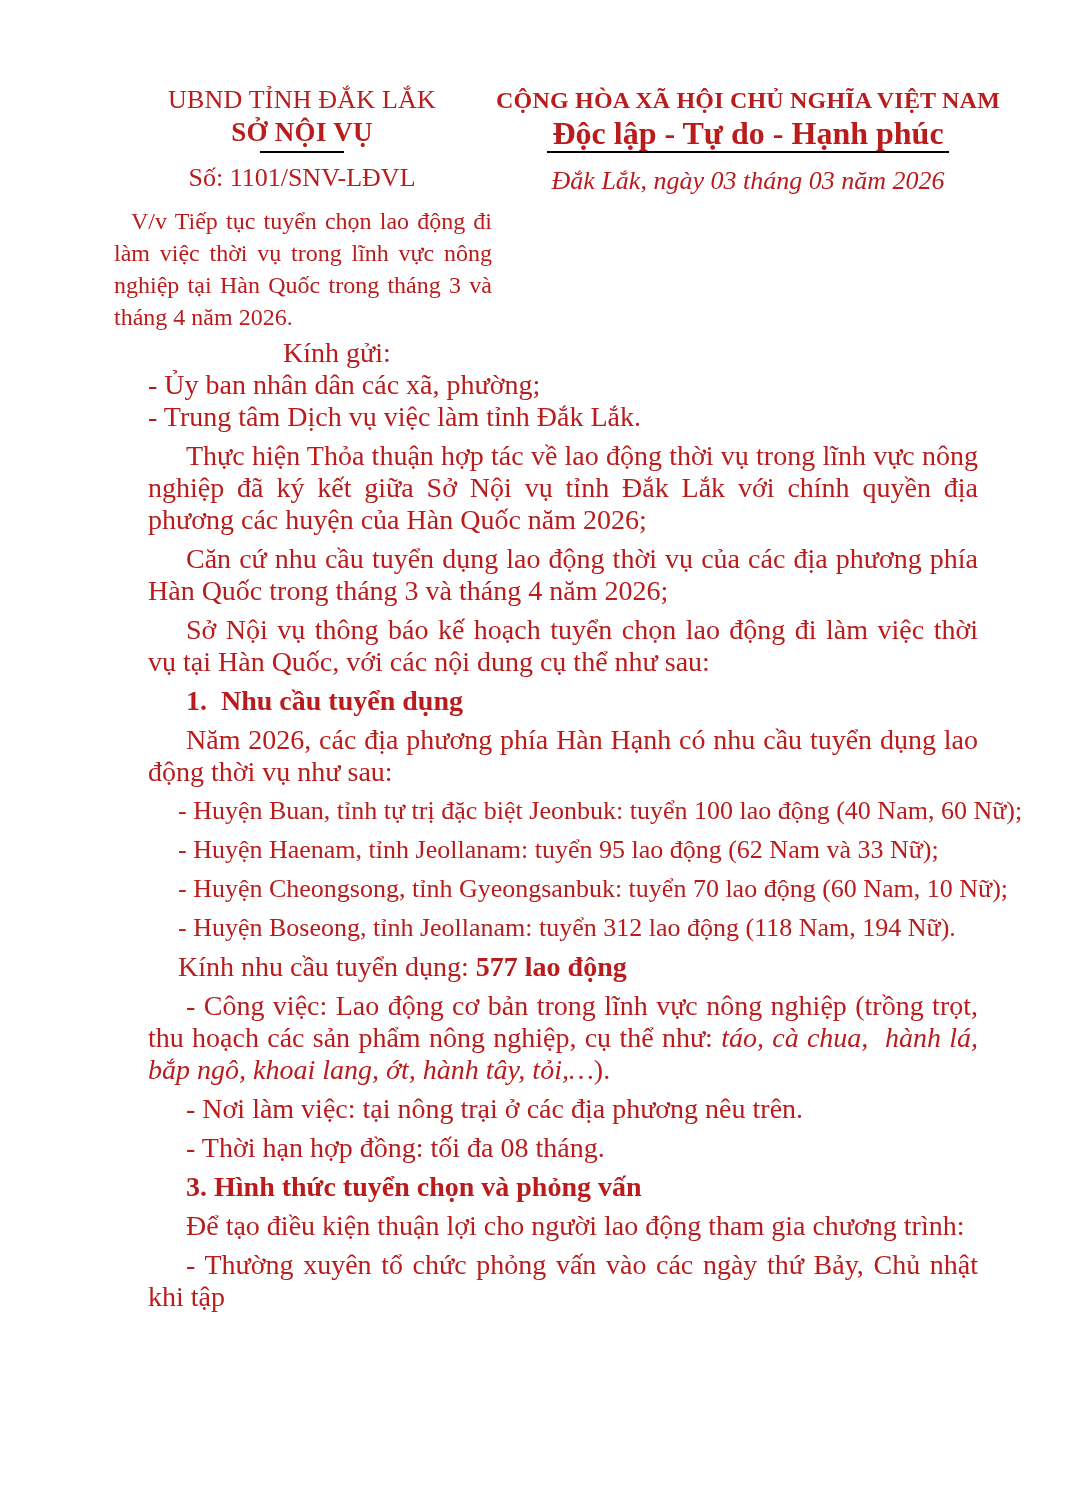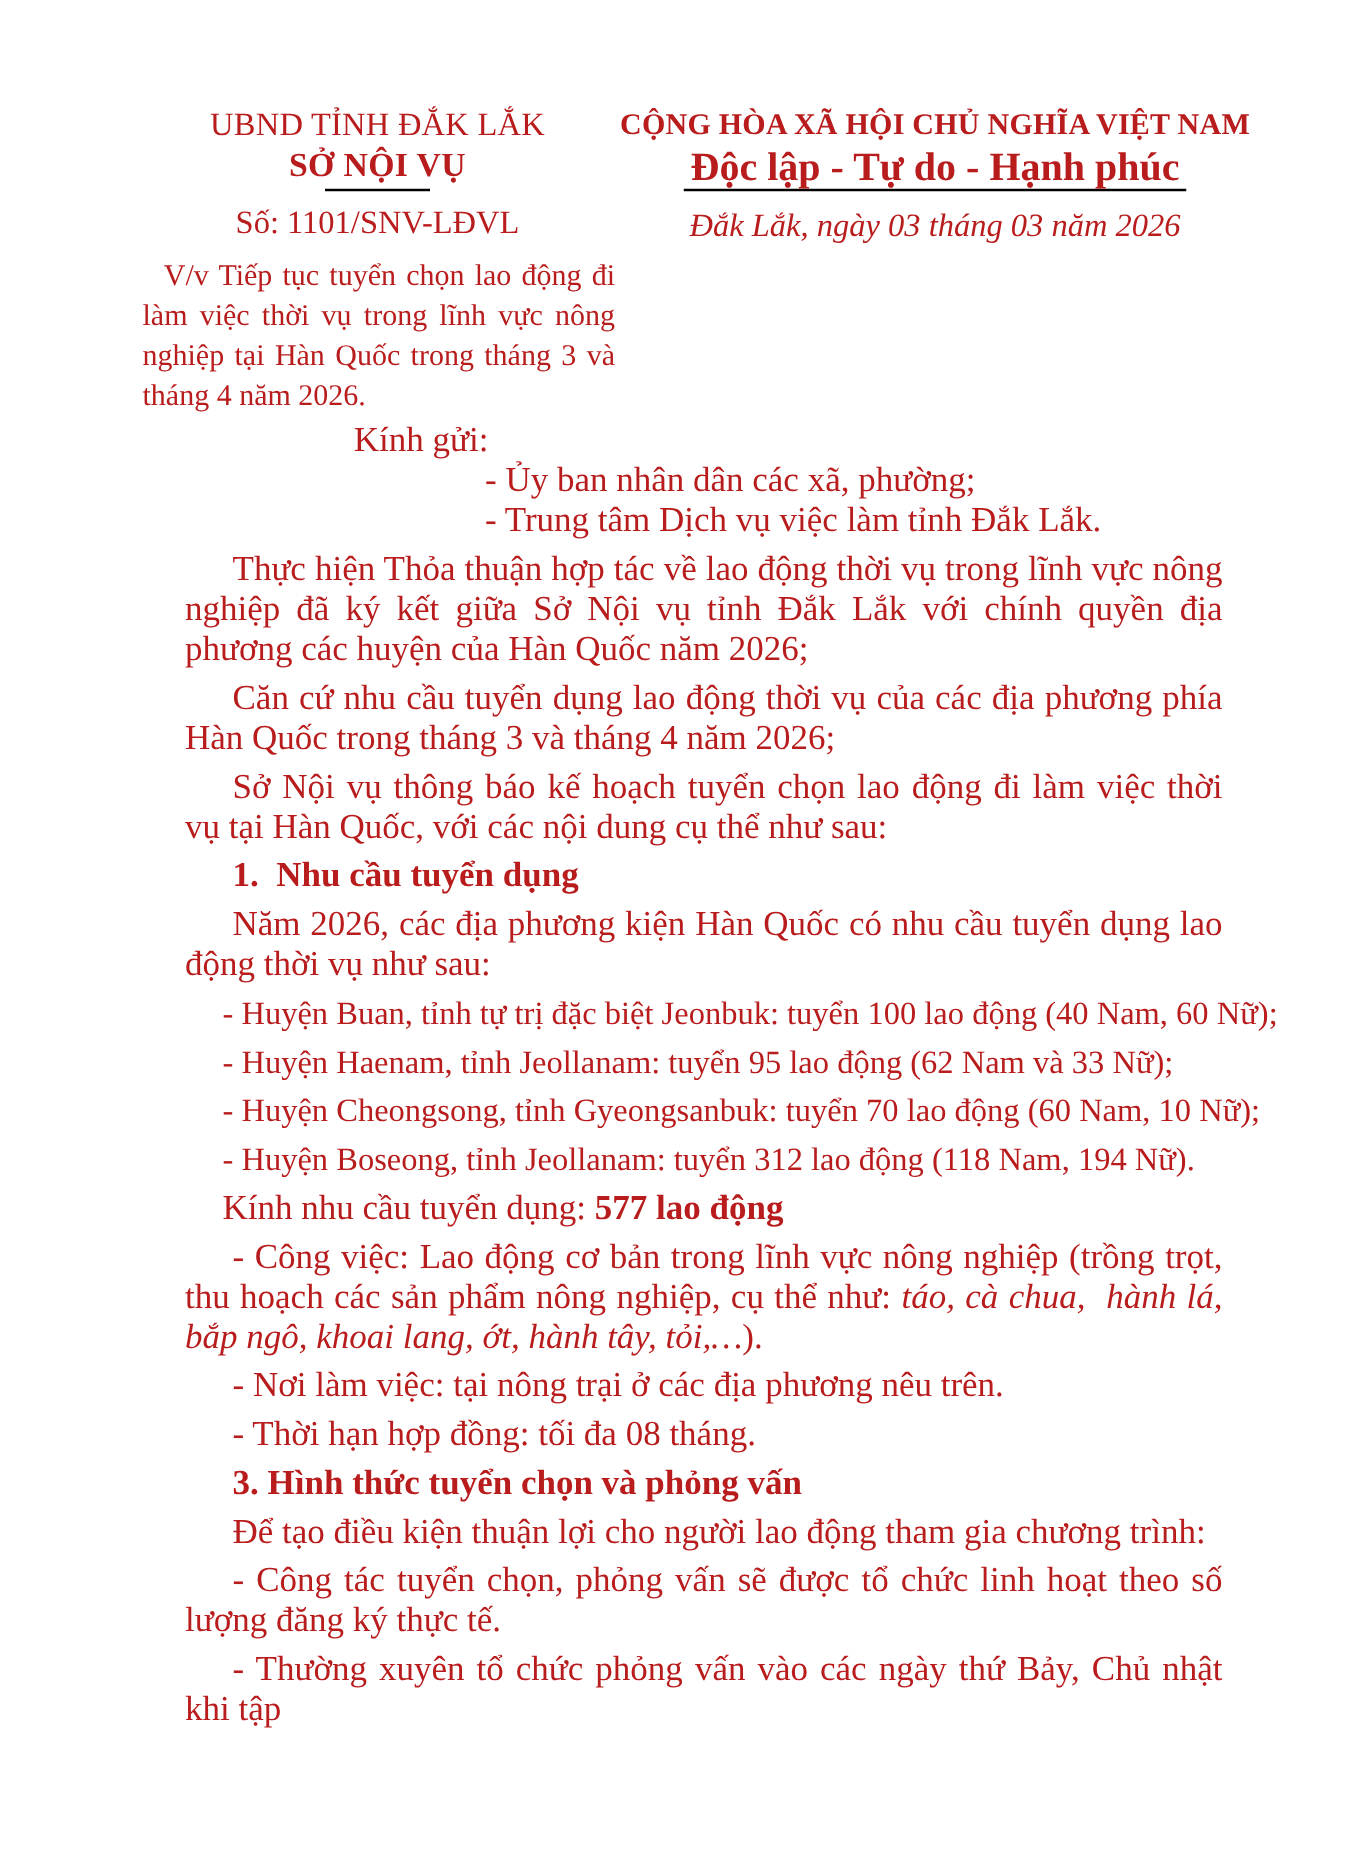--- a/index.html
+++ b/index.html
@@ -44,7 +44,7 @@
   
   .doc-body { margin: 4px 102px 0 148px; font-size: 28px; line-height: 32px; }
   .kinh-gui { margin-left: 135px; }
-  .recipients { margin-left: 240px; }
+  .recipients { }
   .recipient { line-height: 32px; }
   .para { text-align: justify; text-indent: 38px; margin-top: 7px; }
   .heading { font-weight: bold; text-indent: 38px; margin-top: 7px; }

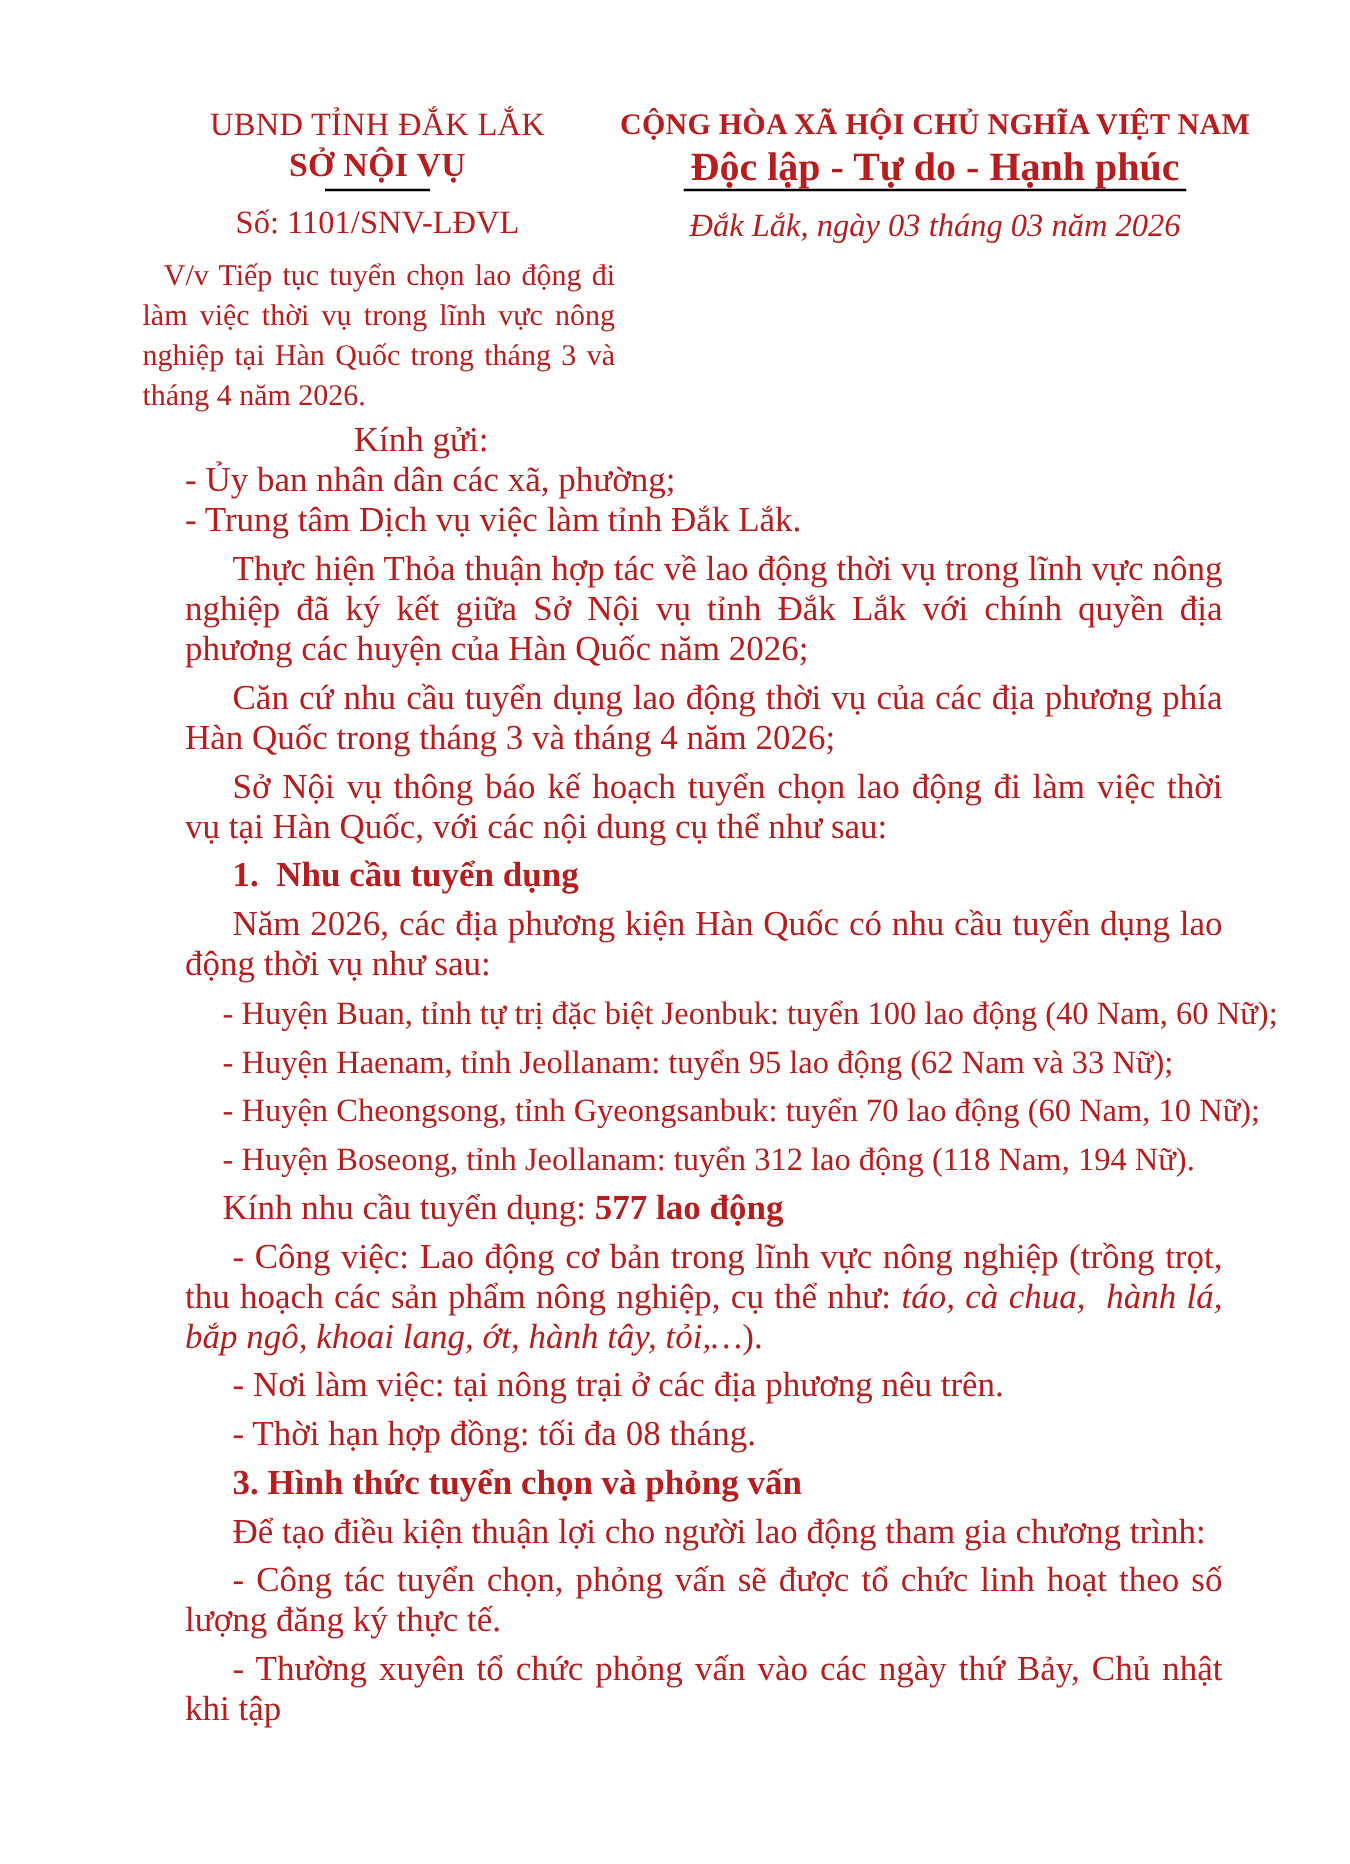--- a/index.html
+++ b/index.html
@@ -88,7 +88,7 @@
     <p class="para">Sở Nội vụ thông báo kế hoạch tuyển chọn lao động đi làm việc thời vụ tại Hàn Quốc, với các nội dung cụ thể như sau:</p>
 
     <p class="heading">1.&nbsp; Nhu cầu tuyển dụng</p>
-    <p class="para">Năm 2026, các địa phương kiện Hàn Quốc có nhu cầu tuyển dụng lao động thời vụ như sau:</p>
+    <p class="para">Năm 2026, các địa phương phía Hàn Hạnh có nhu cầu tuyển dụng lao động thời vụ như sau:</p>
     <p class="item">- Huyện Buan, tỉnh tự trị đặc biệt Jeonbuk: tuyển 100 lao động (40 Nam, 60 Nữ);</p>
     <p class="item">- Huyện Haenam, tỉnh Jeollanam: tuyển 95 lao động (62 Nam và 33 Nữ);</p>
     <p class="item">- Huyện Cheongsong, tỉnh Gyeongsanbuk: tuyển 70 lao động (60 Nam, 10 Nữ);</p>

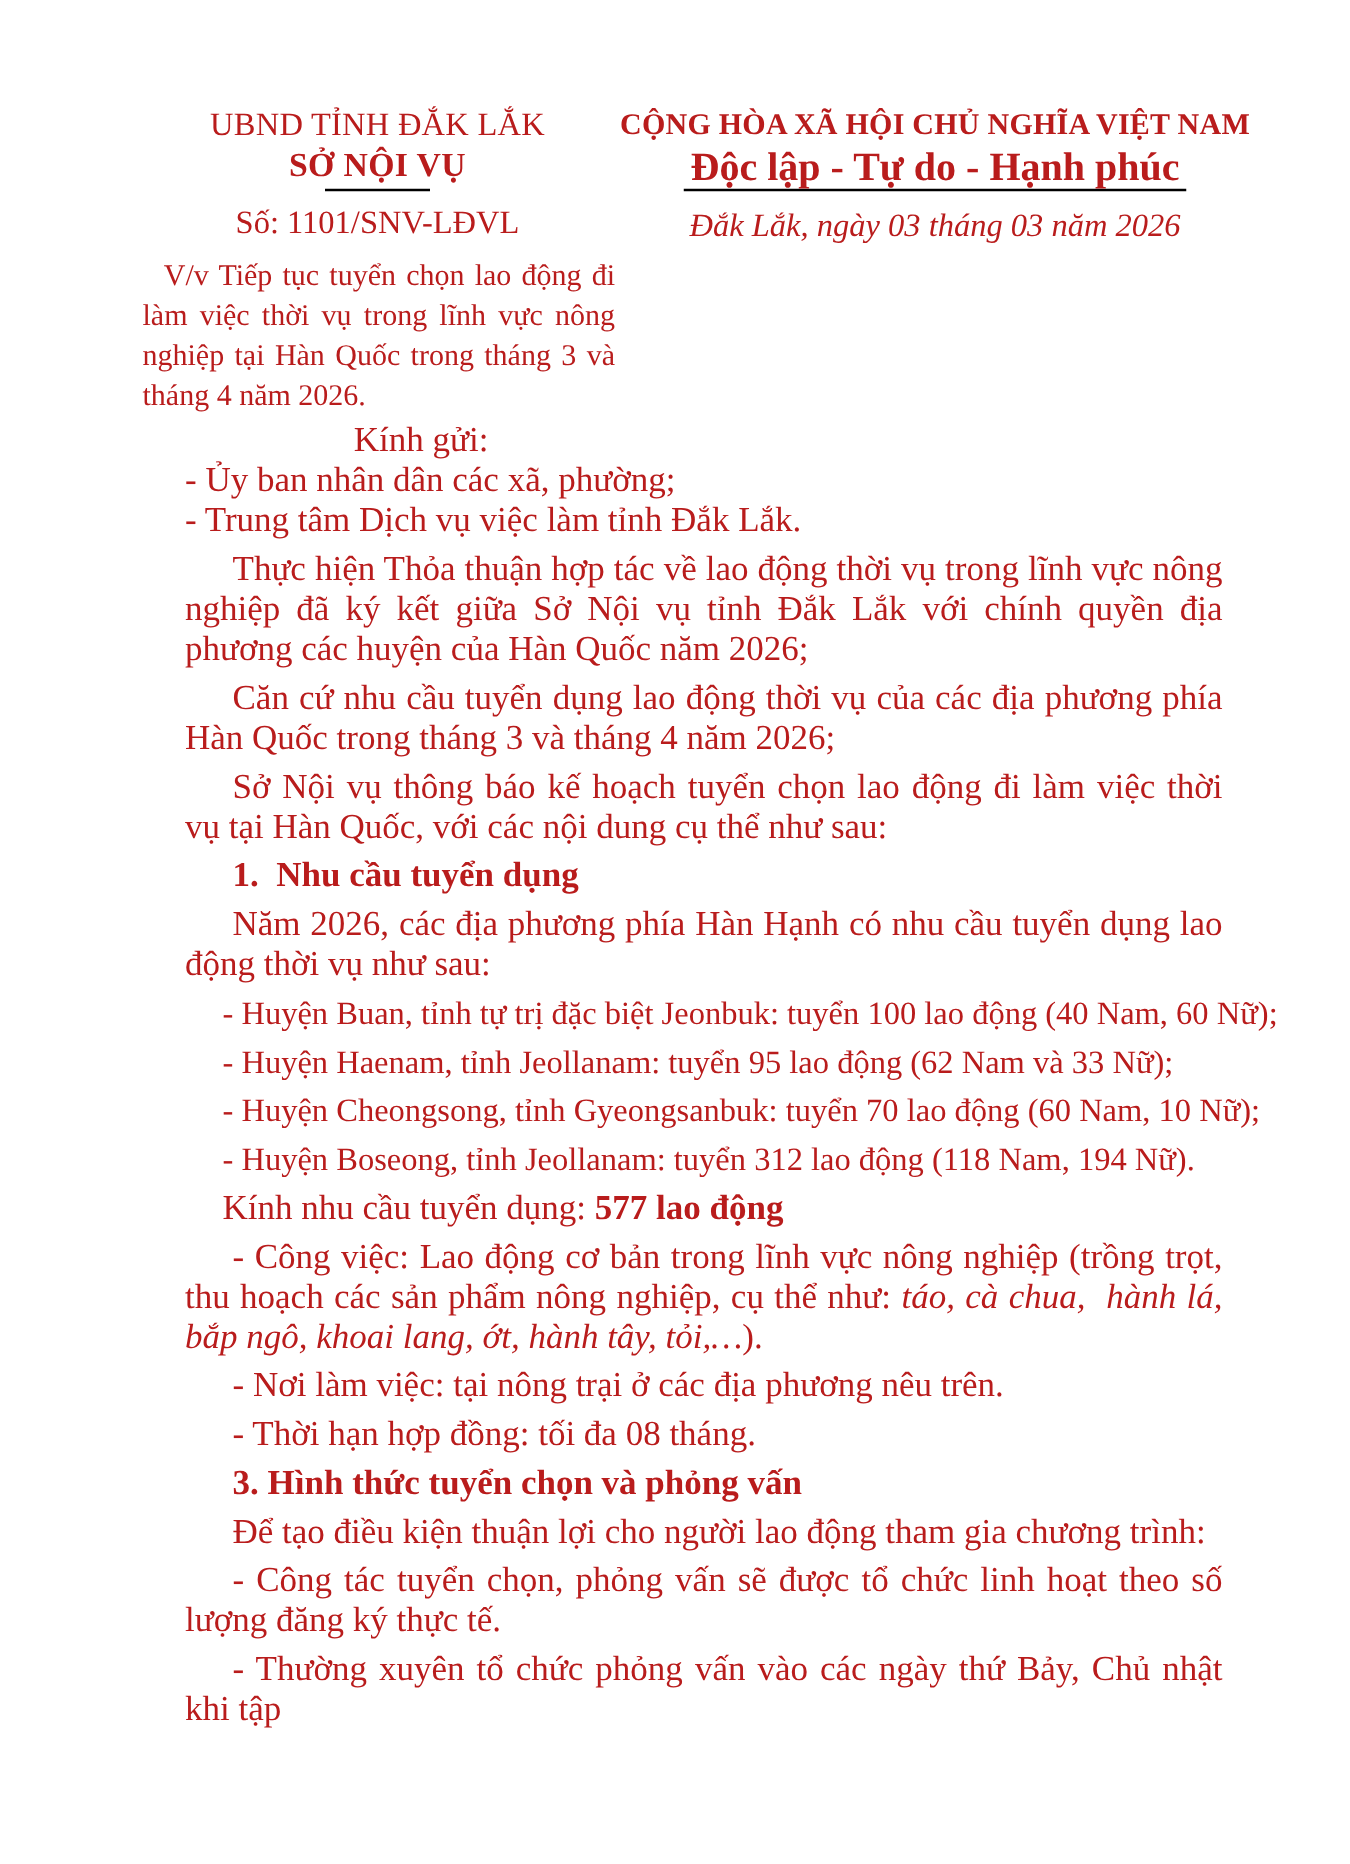--- a/index.html
+++ b/index.html
@@ -101,7 +101,6 @@
 
     <p class="heading">3. Hình thức tuyển chọn và phỏng vấn</p>
     <p class="para">Để tạo điều kiện thuận lợi cho người lao động tham gia chương trình:</p>
-    <p class="para">- Công tác tuyển chọn, phỏng vấn sẽ được tổ chức linh hoạt theo số lượng đăng ký thực tế.</p>
     <p class="para">- Thường xuyên tổ chức phỏng vấn vào các ngày thứ Bảy, Chủ nhật khi tập</p>
 
   </div>

